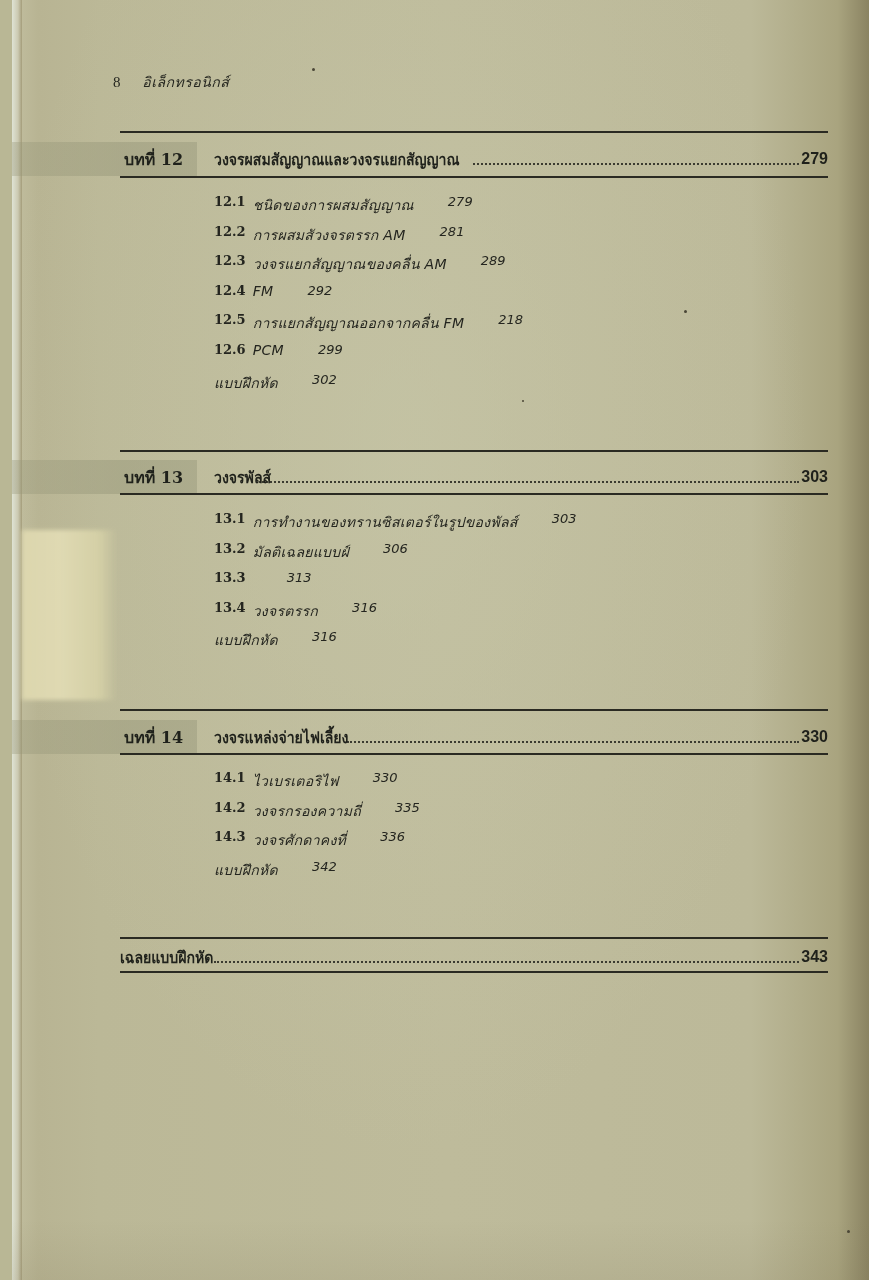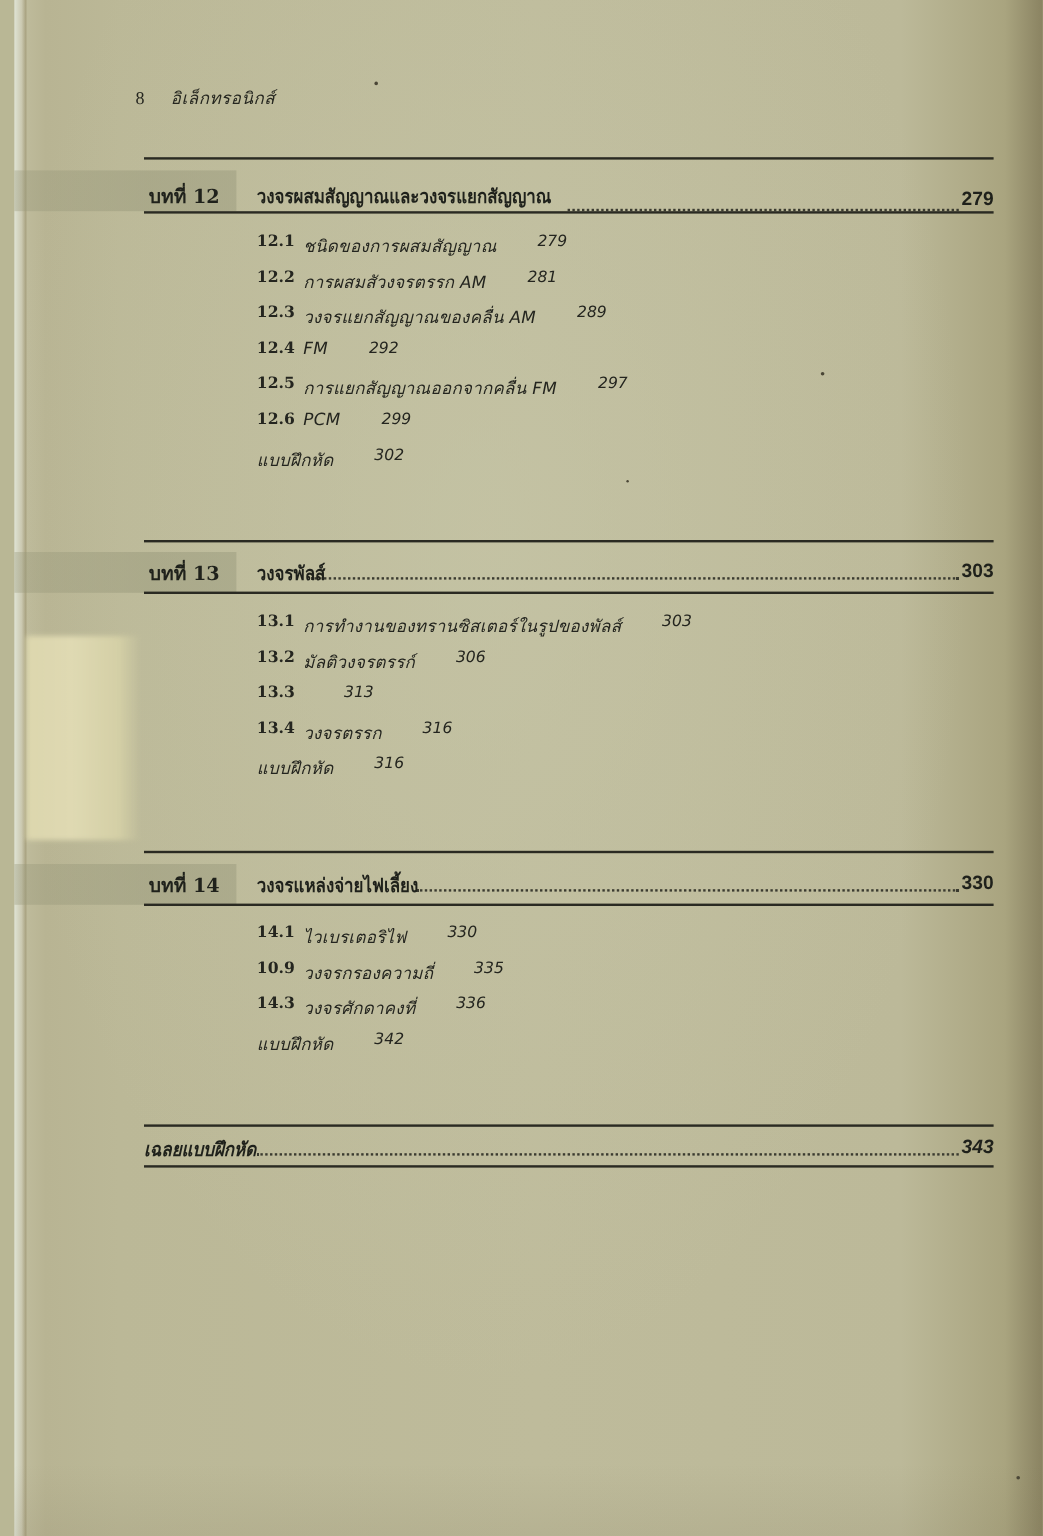--- a/index.html
+++ b/index.html
@@ -188,7 +188,7 @@
 
   <div class="rule" style="top:131px;"></div>
   <div class="band" style="top:142px;"></div>
-  <div class="chapter-row" style="top:142px;align-items:flex-end;">
+  <div class="chapter-row" style="top:142px;">
     <span class="label">บทที่ 12</span>
     <span class="ch-title">วงจรผสมสัญญาณและวงจรแยกสัญญาณ</span>
     <span class="leader"></span>

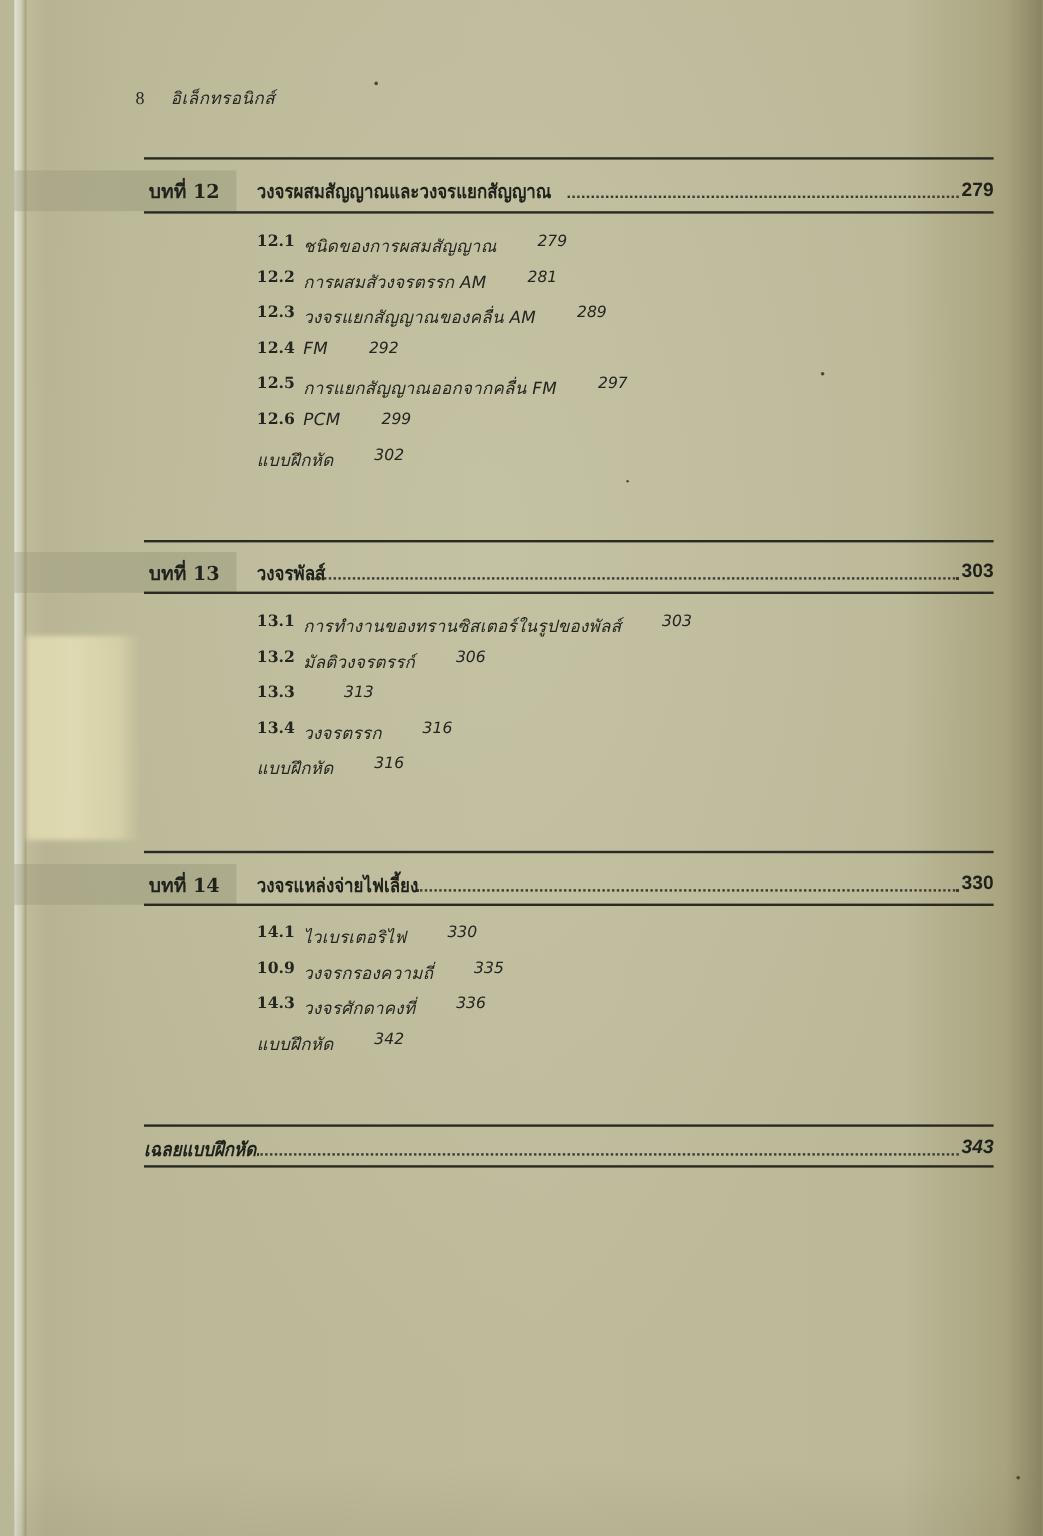--- a/index.html
+++ b/index.html
@@ -220,7 +220,7 @@
     <li class="section-item">
       <span class="num">12.5</span>
       <span class="s-title">การแยกสัญญาณออกจากคลื่น FM</span>
-      <span class="s-page">297</span>
+      <span class="s-page">218</span>
     </li>
     <li class="section-item">
       <span class="num">12.6</span>

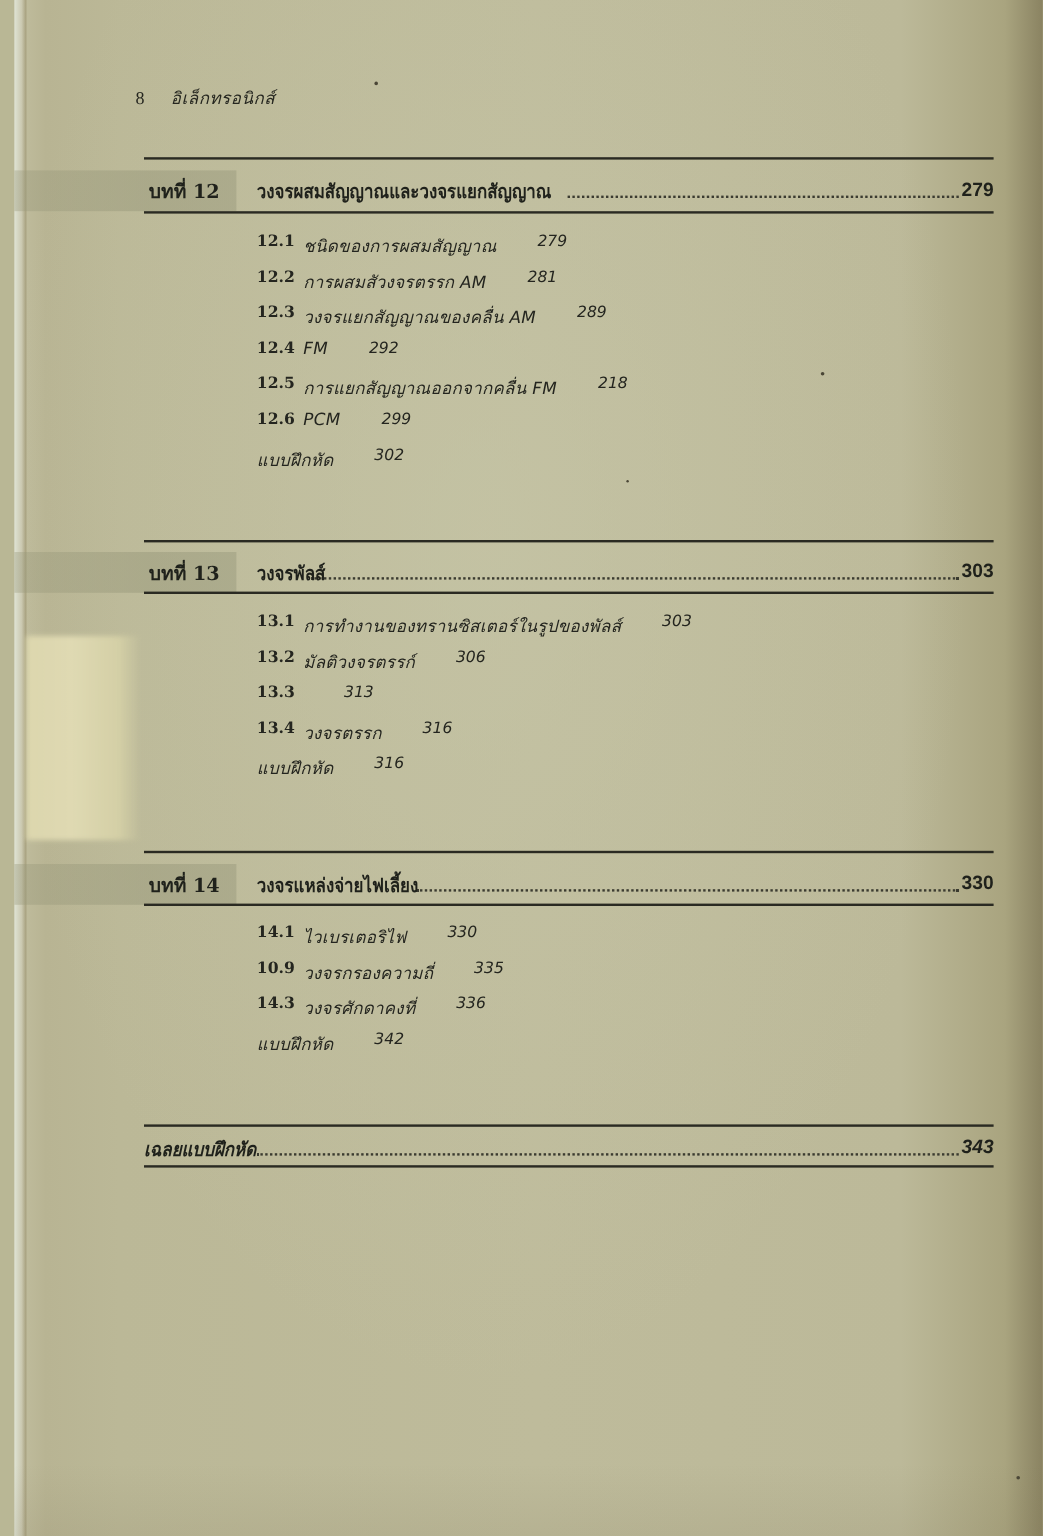--- a/index.html
+++ b/index.html
@@ -251,7 +251,7 @@
     </li>
     <li class="section-item">
       <span class="num">13.2</span>
-      <span class="s-title">มัลติวงจรตรรก์</span>
+      <span class="s-title">มัลติเฉลยแบบฝ์</span>
       <span class="s-page">306</span>
     </li>
     <li class="section-item">

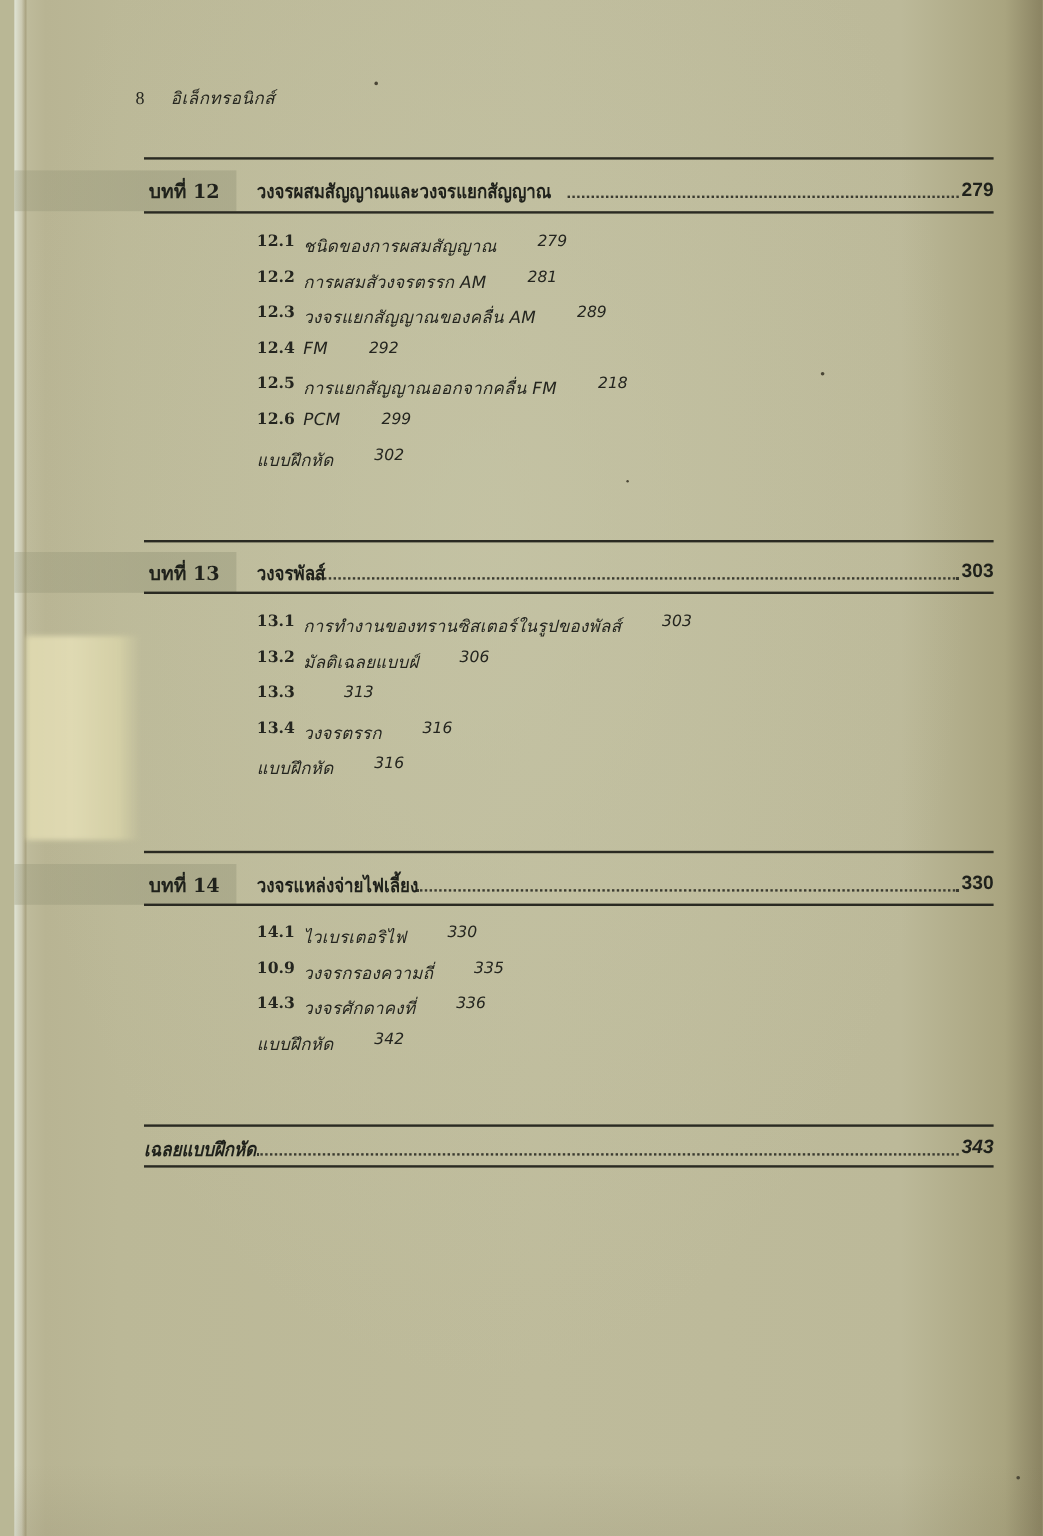--- a/index.html
+++ b/index.html
@@ -286,7 +286,7 @@
       <span class="s-page">330</span>
     </li>
     <li class="section-item">
-      <span class="num">10.9</span>
+      <span class="num">14.2</span>
       <span class="s-title">วงจรกรองความถี่</span>
       <span class="s-page">335</span>
     </li>

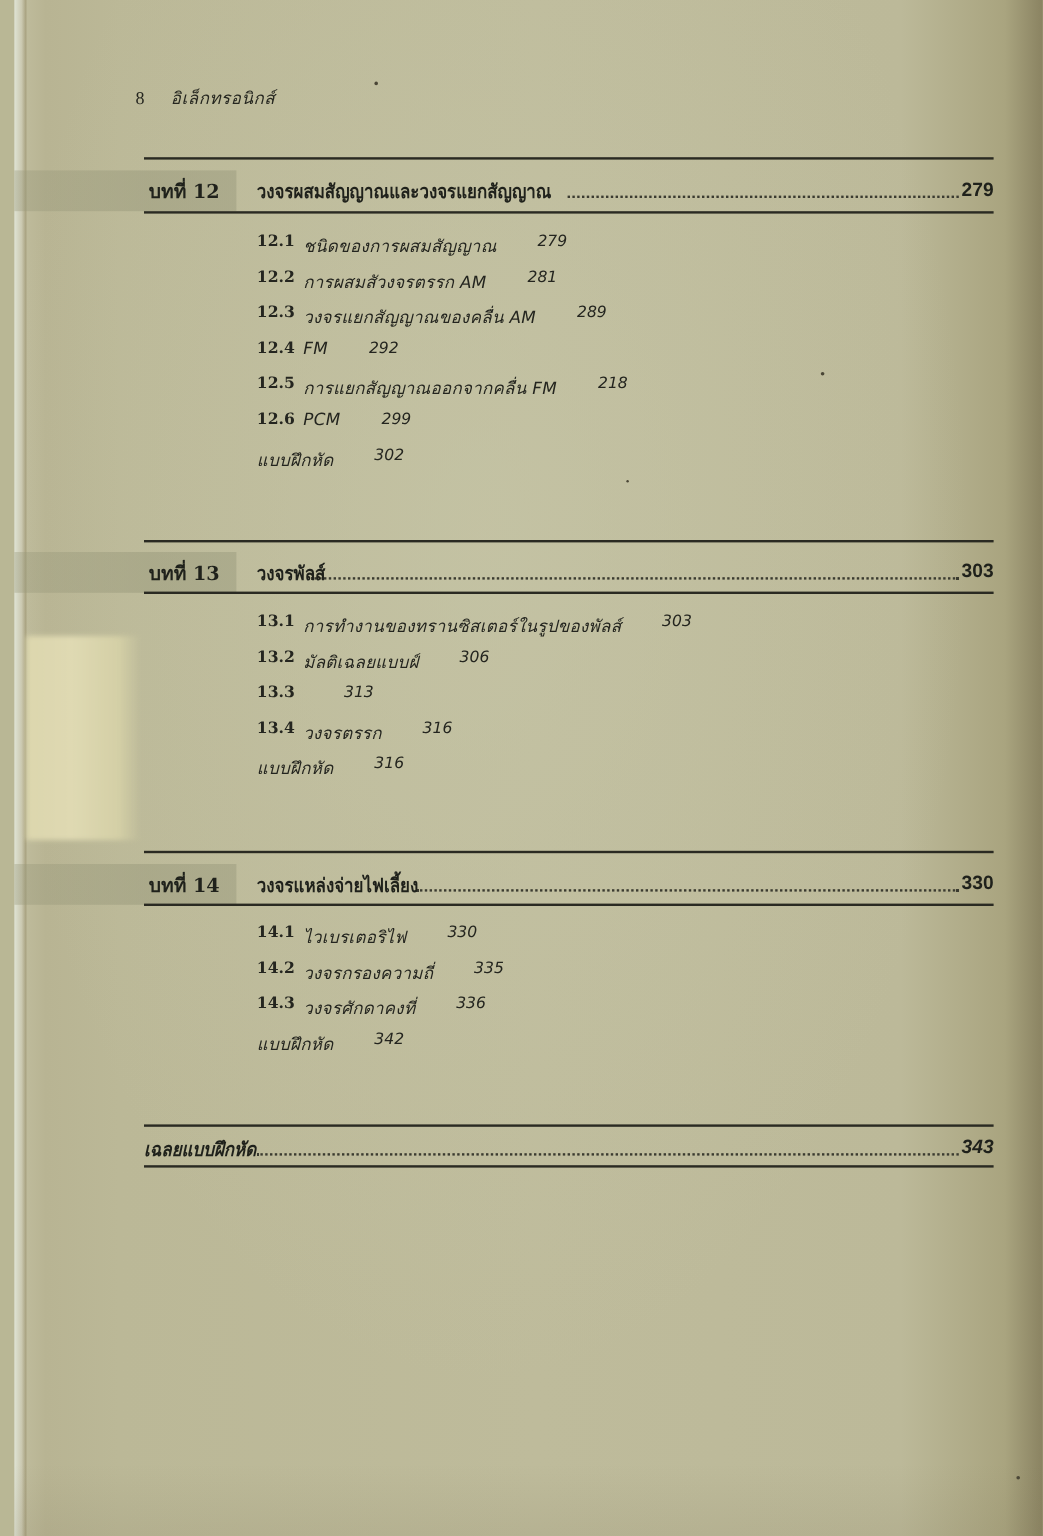--- a/index.html
+++ b/index.html
@@ -302,7 +302,7 @@
   </ul>
 
   <div class="rule" style="top:937px;"></div>
-  <div class="answers-row" style="top:941px;font-style:italic;">
+  <div class="answers-row" style="top:941px;">
     <span class="a-title">เฉลยแบบฝึกหัด</span>
     <span class="leader"></span>
     <span class="page">343</span>

